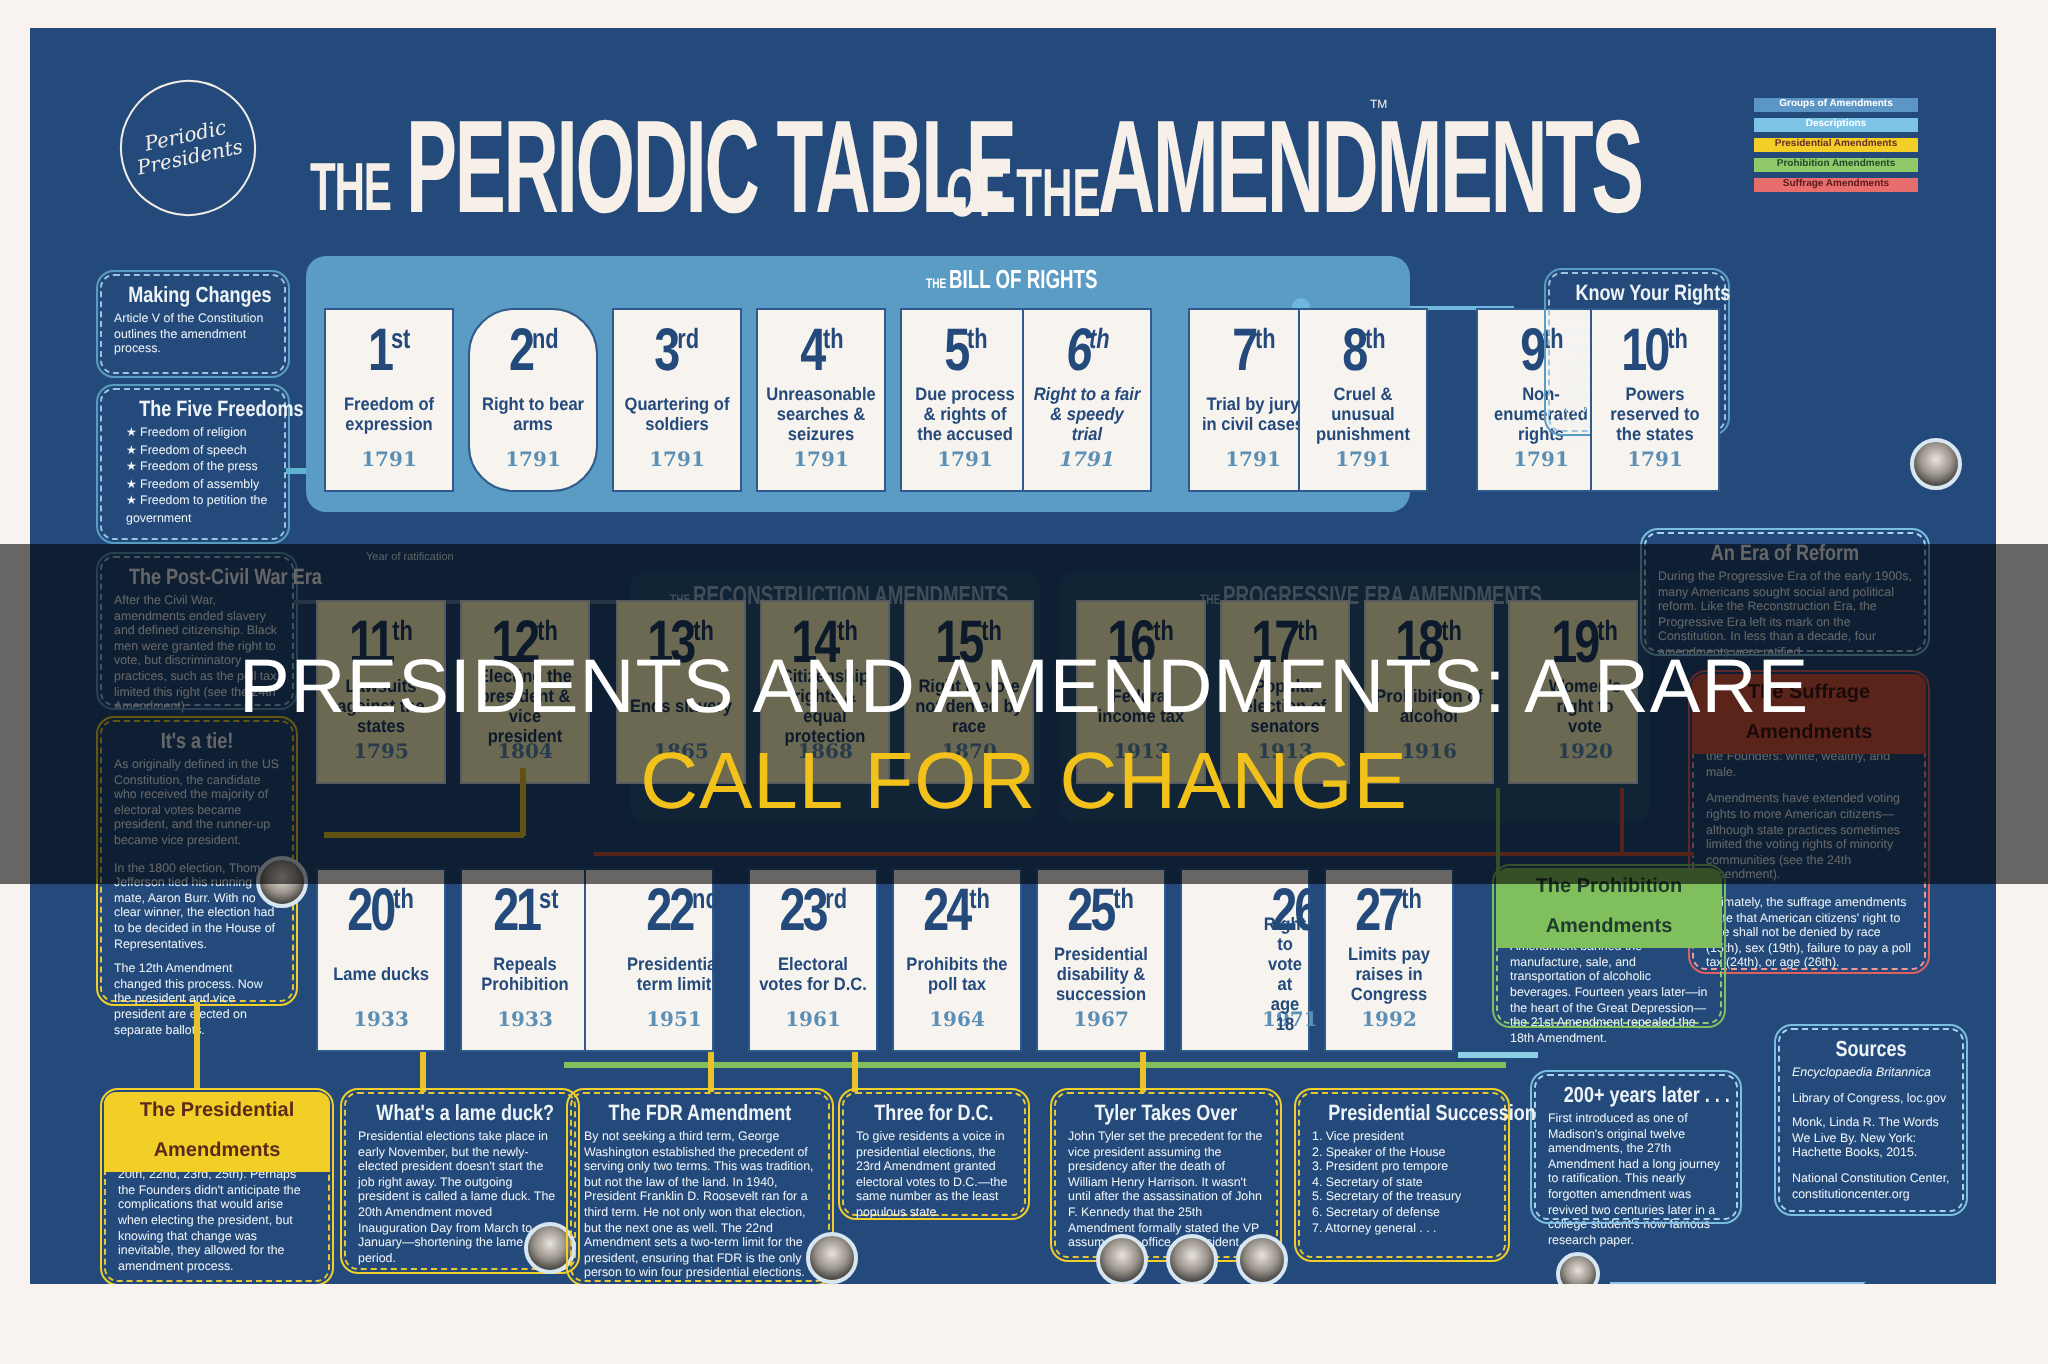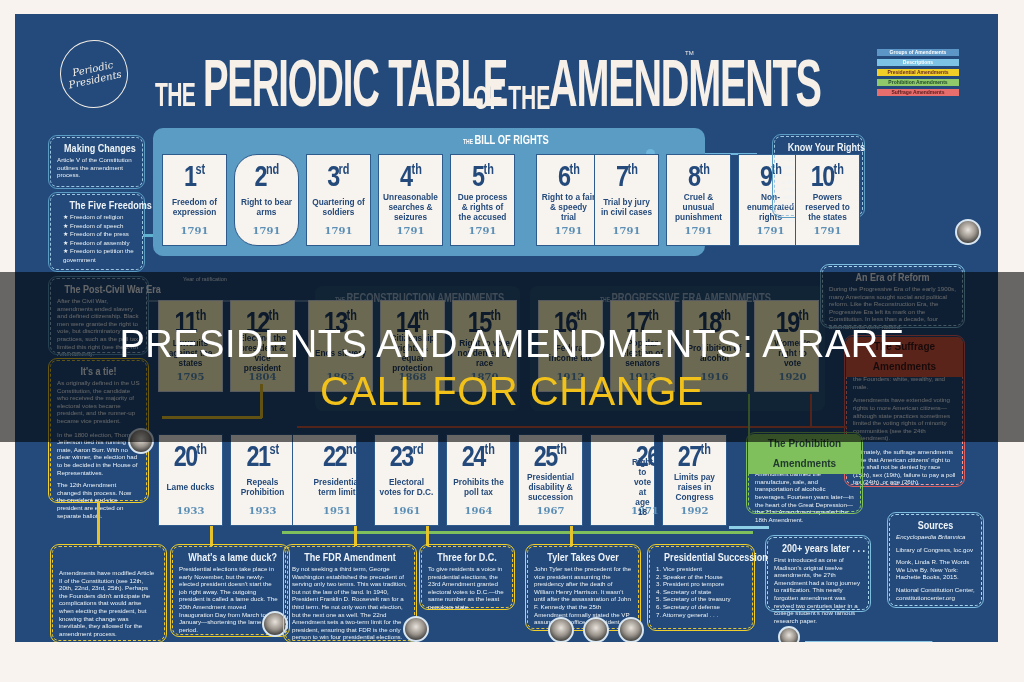--- a/index.html
+++ b/index.html
@@ -168,7 +168,7 @@
     <div class="desc">Due process &amp; rights of the accused</div>
     <div class="year">1791</div>
   </div>
-  <div class="card" style="left:521px;top:140px;">
+  <div class="card" style="left:496px;top:140px;font-style:italic;">
     <div class="num"><span>6</span><sup>th</sup></div>
     <div class="desc">Right to a fair &amp; speedy trial</div>
     <div class="year">1791</div>

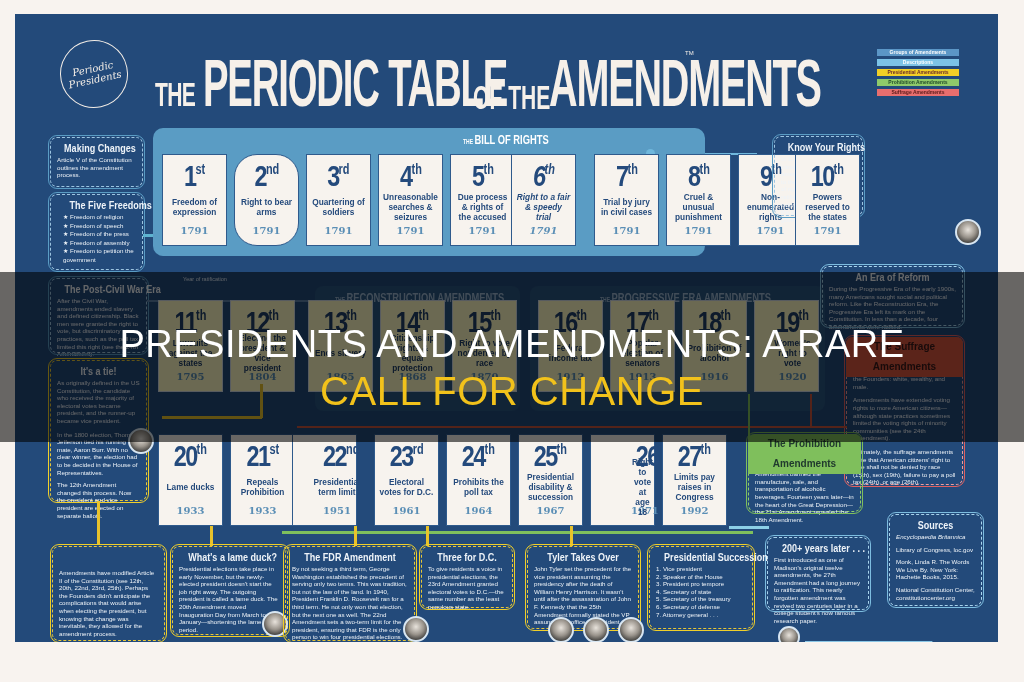--- a/index.html
+++ b/index.html
@@ -178,7 +178,7 @@
     <div class="desc">Trial by jury in civil cases</div>
     <div class="year">1791</div>
   </div>
-  <div class="card" style="left:651px;top:140px;">
+  <div class="card" style="left:634px;top:140px;">
     <div class="num"><span>8</span><sup>th</sup></div>
     <div class="desc">Cruel &amp; unusual punishment</div>
     <div class="year">1791</div>

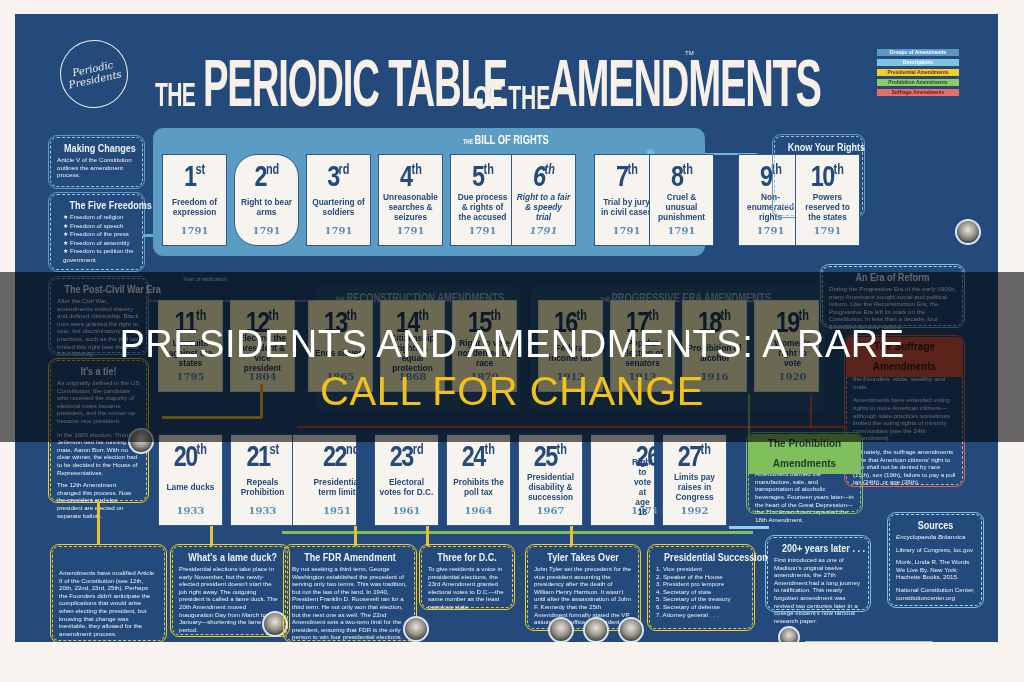--- a/index.html
+++ b/index.html
@@ -352,6 +352,7 @@
   </div>
 
   <div class="side-box prez-box" style="left:37px;top:532px;width:113px;height:95px;padding-top:22px;">
+    <div class="header-tab" style="left:-1px;top:-1px;width:113px;background:#f2cf26;color:#5b2a1a;">The Presidential Amendments</div>
     <p>Amendments have modified Article II of the Constitution (see 12th, 20th, 22nd, 23rd, 25th). Perhaps the Founders didn't anticipate the complications that would arise when electing the president, but knowing that change was inevitable, they allowed for the amendment process.</p>
   </div>
   <div class="side-box prez-box" style="left:157px;top:532px;width:116px;height:89px;">

